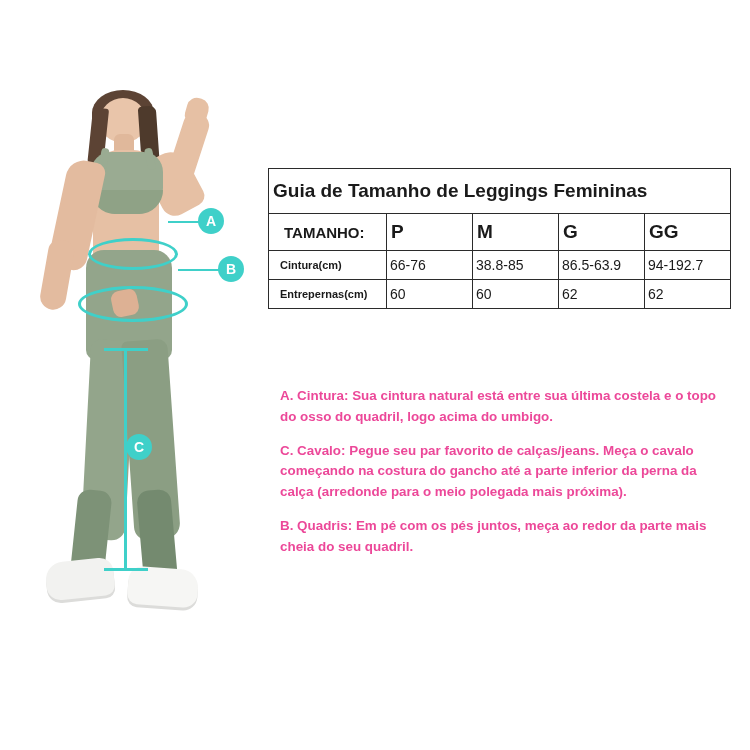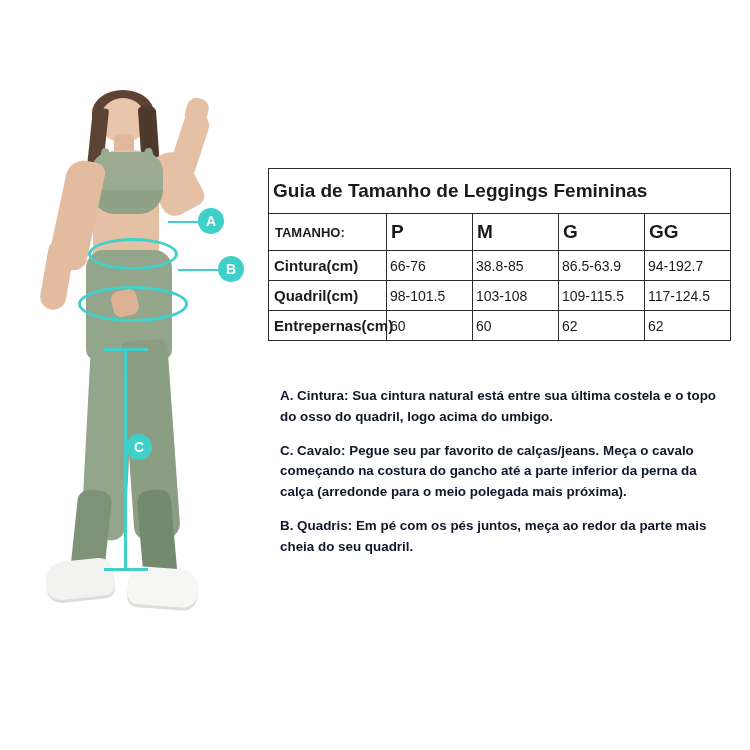--- a/index.html
+++ b/index.html
@@ -290,9 +290,9 @@
     padding: 7px 4px;
   }
   .hdr-label {
-    font-size: 13px;
+    font-size: 15px;
     font-weight: bold;
-    padding: 7px 6px;
+    padding: 7px 15px;
     text-align: left;
   }
   .row-label {

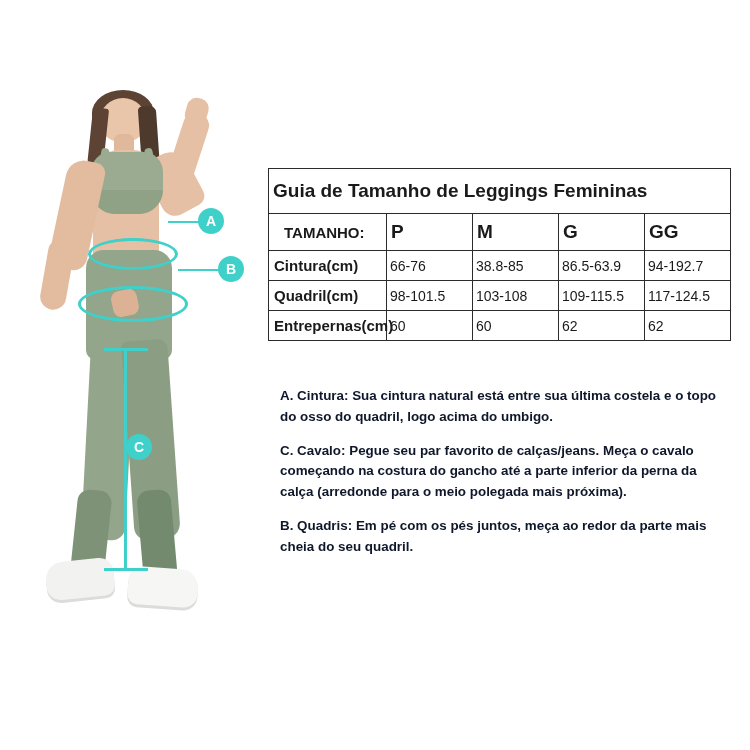--- a/index.html
+++ b/index.html
@@ -296,9 +296,9 @@
     text-align: left;
   }
   .row-label {
-    font-size: 15px;
+    font-size: 11px;
     font-weight: bold;
-    padding: 6px 5px;
+    padding: 6px 11px;
     text-align: center;
   }
   .val-cell {

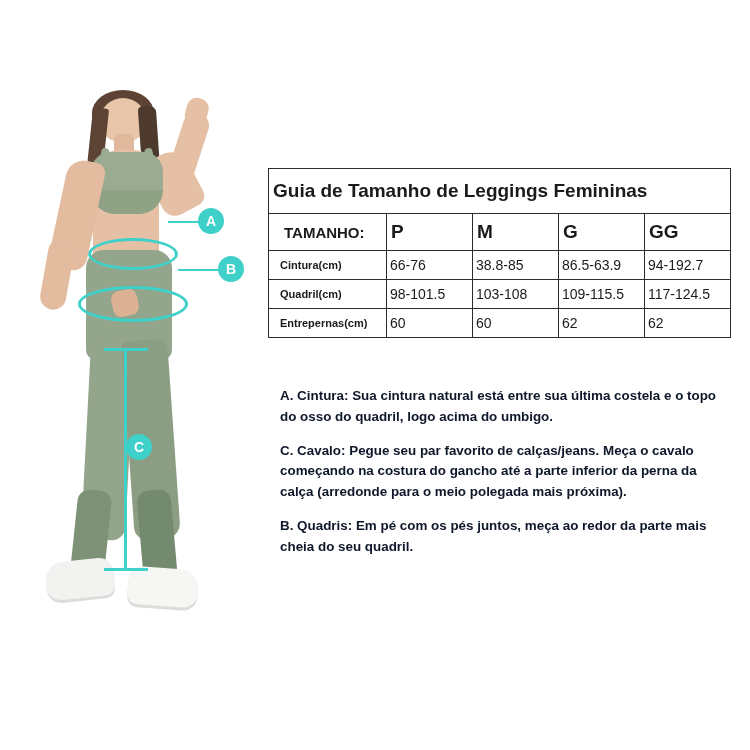--- a/index.html
+++ b/index.html
@@ -399,13 +399,6 @@
           <td class="val-cell">94-192.7</td>
         </tr>
         <tr>
-          <td class="row-label">Quadril(cm)</td>
-          <td class="val-cell">98-101.5</td>
-          <td class="val-cell">103-108</td>
-          <td class="val-cell">109-115.5</td>
-          <td class="val-cell">117-124.5</td>
-        </tr>
-        <tr>
           <td class="row-label">Entrepernas(cm)</td>
           <td class="val-cell">60</td>
           <td class="val-cell">60</td>

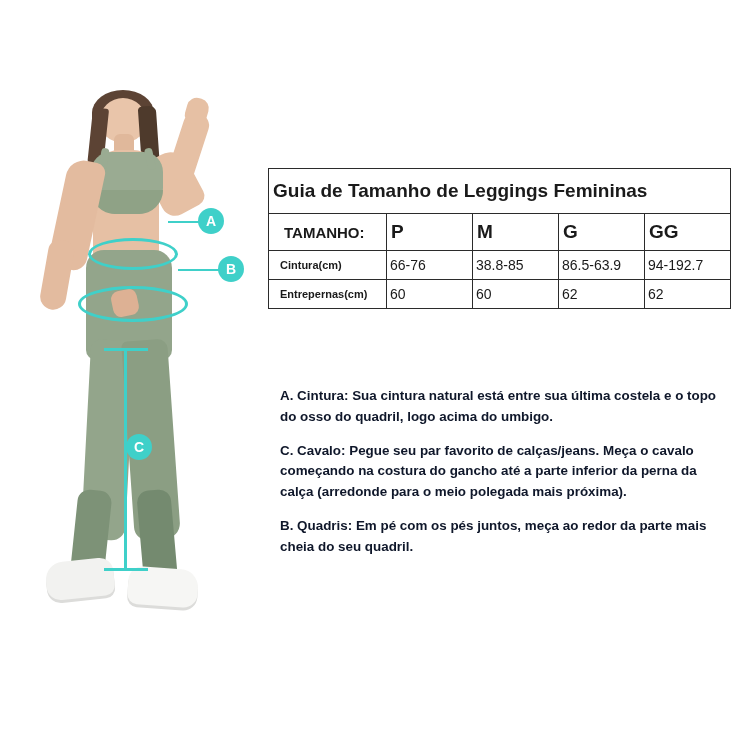--- a/index.html
+++ b/index.html
@@ -321,7 +321,7 @@
   .note {
     font-size: 13.4px;
     line-height: 1.55;
-    color: #0f172a;
+    color: #ec4899;
     margin-bottom: 13px;
     font-family: "Liberation Sans", sans-serif;
   }

